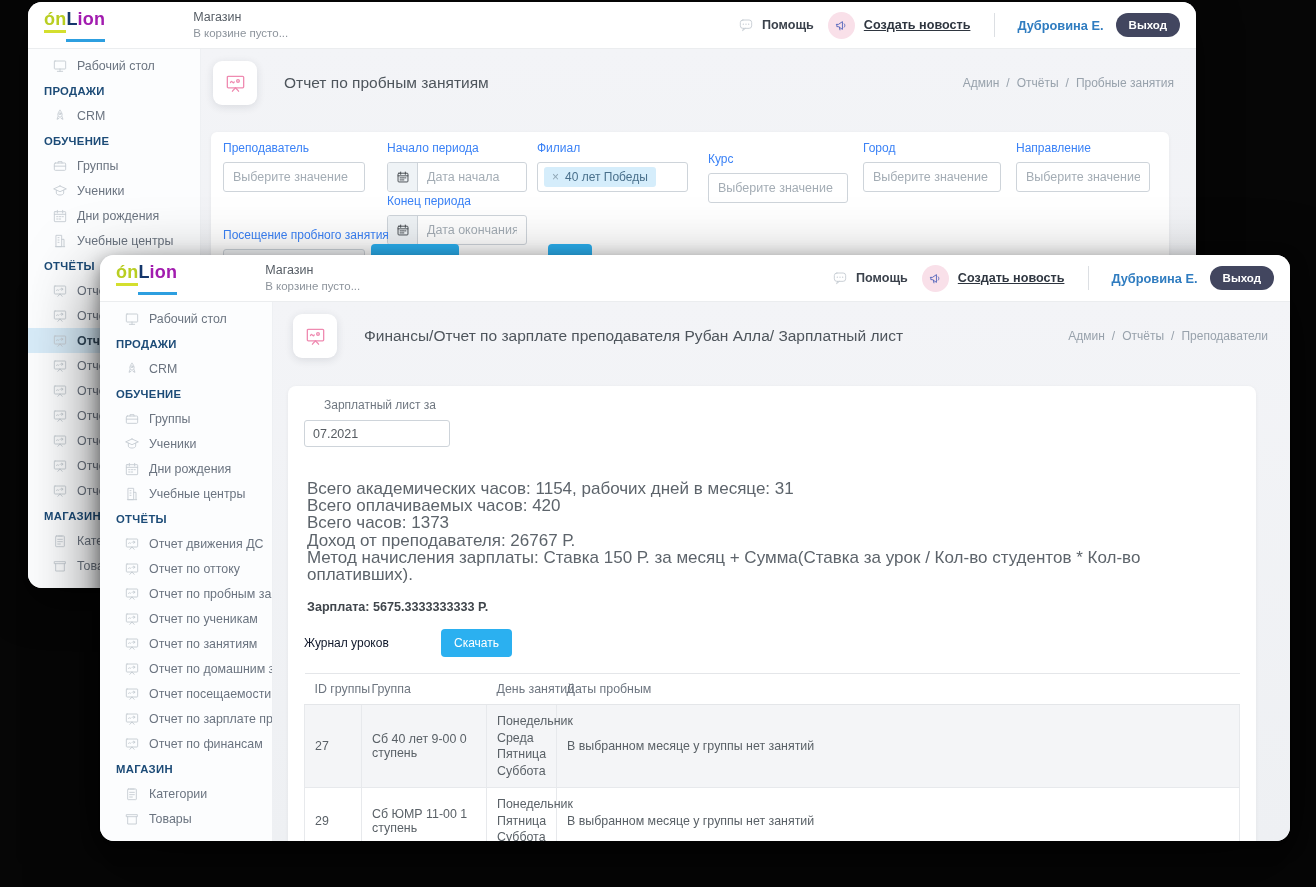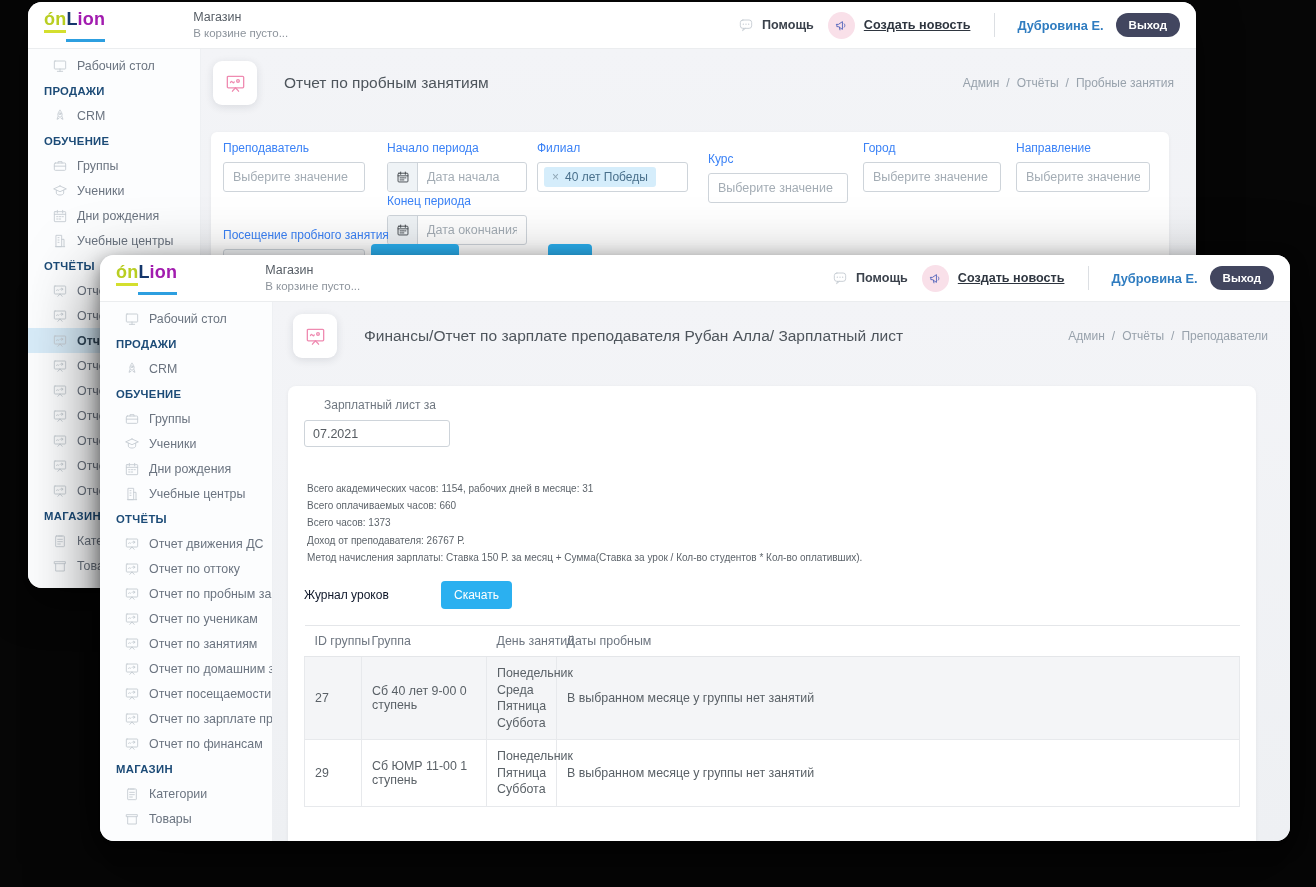--- a/index.html
+++ b/index.html
@@ -76,7 +76,7 @@
   .pc-label{font-size:12px;color:#6f7780;margin:2px 0 8px 20px}
   .pc-input{width:128px;height:25px;border:1px solid #ced4da;border-radius:3px;padding:0 8px;
             font-size:12.5px;color:#555b61;outline:none;font-family:inherit}
-  .stats{margin:33px 0 0 3px;font-size:10px;color:#5d646b;line-height:17.2px}
+  .stats{margin:33px 0 0 3px;font-size:17px;color:#5d646b;line-height:17.2px}
   .salary{margin:17px 0 0 3px;font-weight:700;font-size:12.6px;color:#40464c}
   .journal{margin-top:15px;display:flex;align-items:center}
   .jl{font-size:12px;color:#0f172a;width:137px}

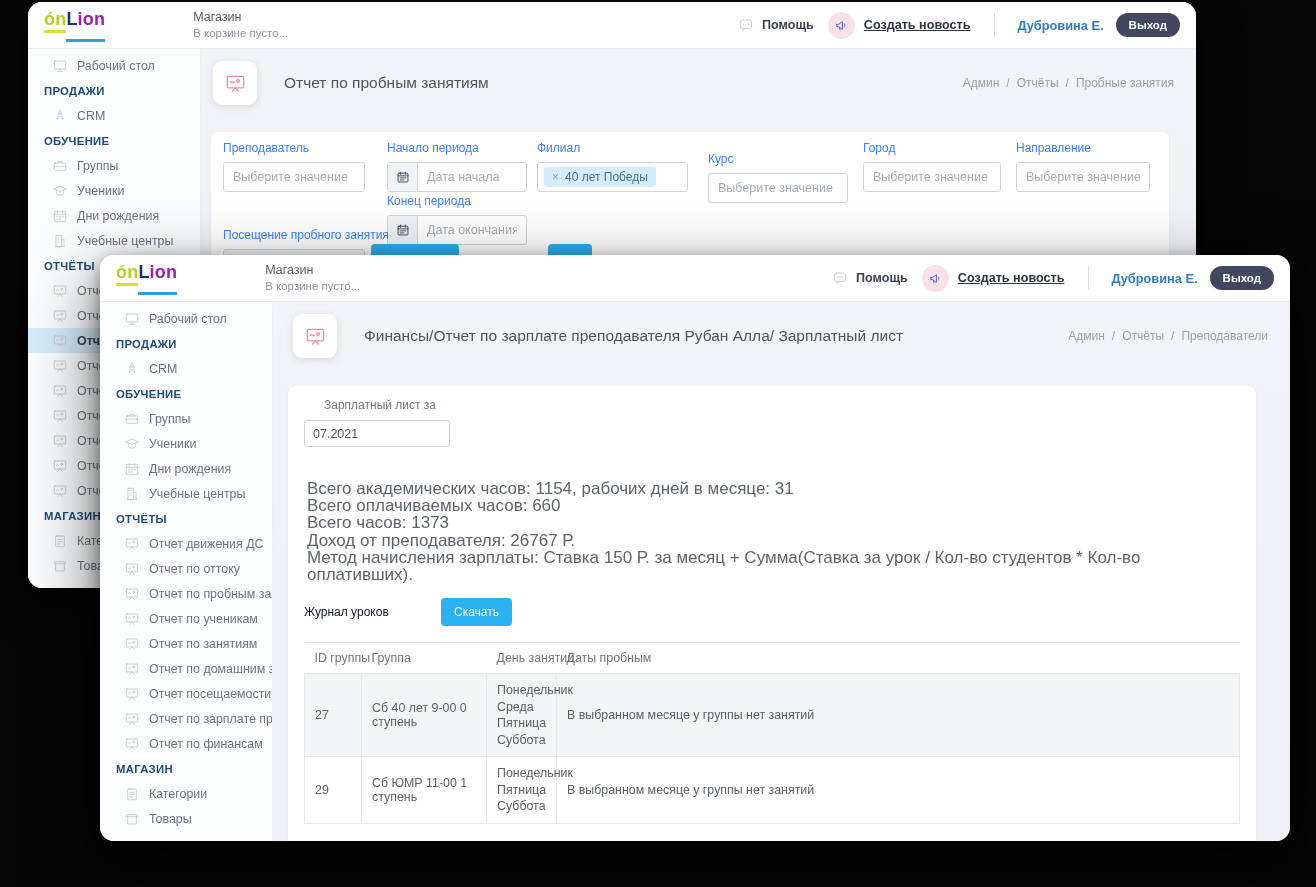--- a/index.html
+++ b/index.html
@@ -588,7 +588,7 @@
         <input class="pc-input" value="07.2021" style="">
         <div class="stats">
           <div>Всего академических часов: 1154, рабочих дней в месяце: 31</div>
-          <div>Всего оплачиваемых часов: 660</div>
+          <div>Всего оплачиваемых часов: 420</div>
           <div>Всего часов: 1373</div>
           <div>Доход от преподавателя: 26767 Р.</div>
           <div>Метод начисления зарплаты: Ставка 150 Р. за месяц + Сумма(Ставка за урок / Кол-во студентов * Кол-во оплативших).</div>

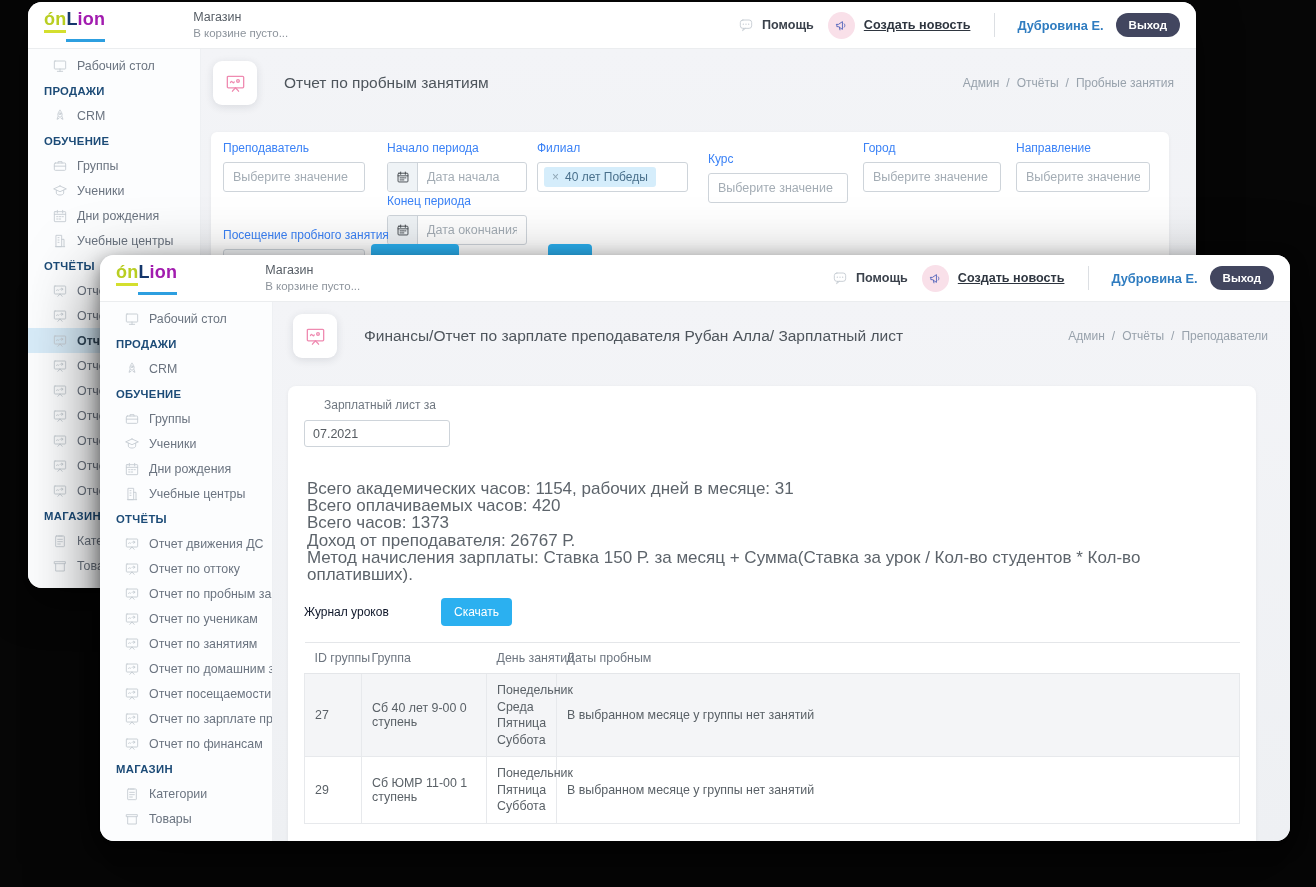--- a/index.html
+++ b/index.html
@@ -593,6 +593,7 @@
           <div>Доход от преподавателя: 26767 Р.</div>
           <div>Метод начисления зарплаты: Ставка 150 Р. за месяц + Сумма(Ставка за урок / Кол-во студентов * Кол-во оплативших).</div>
         </div>
+        <div class="salary">Зарплата: 5675.3333333333 Р.</div>
         <div class="journal">
           <span class="jl">Журнал уроков</span>
           <button class="dl-btn">Скачать</button>

